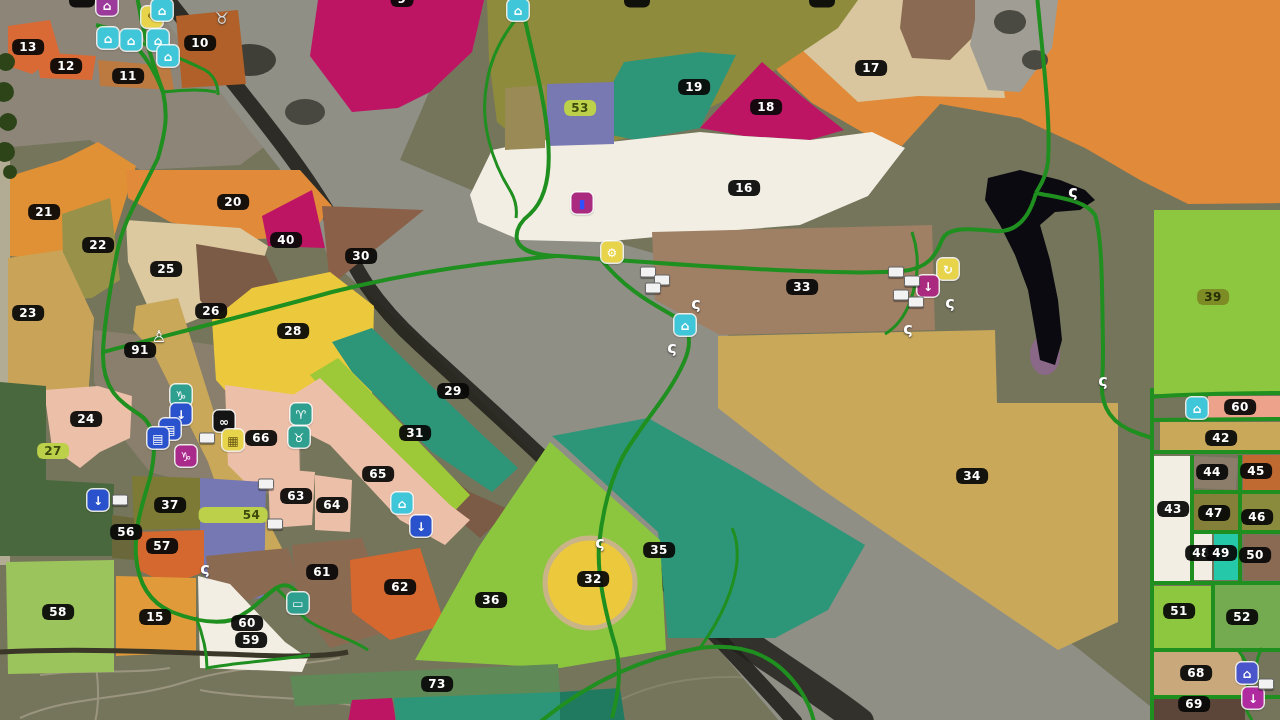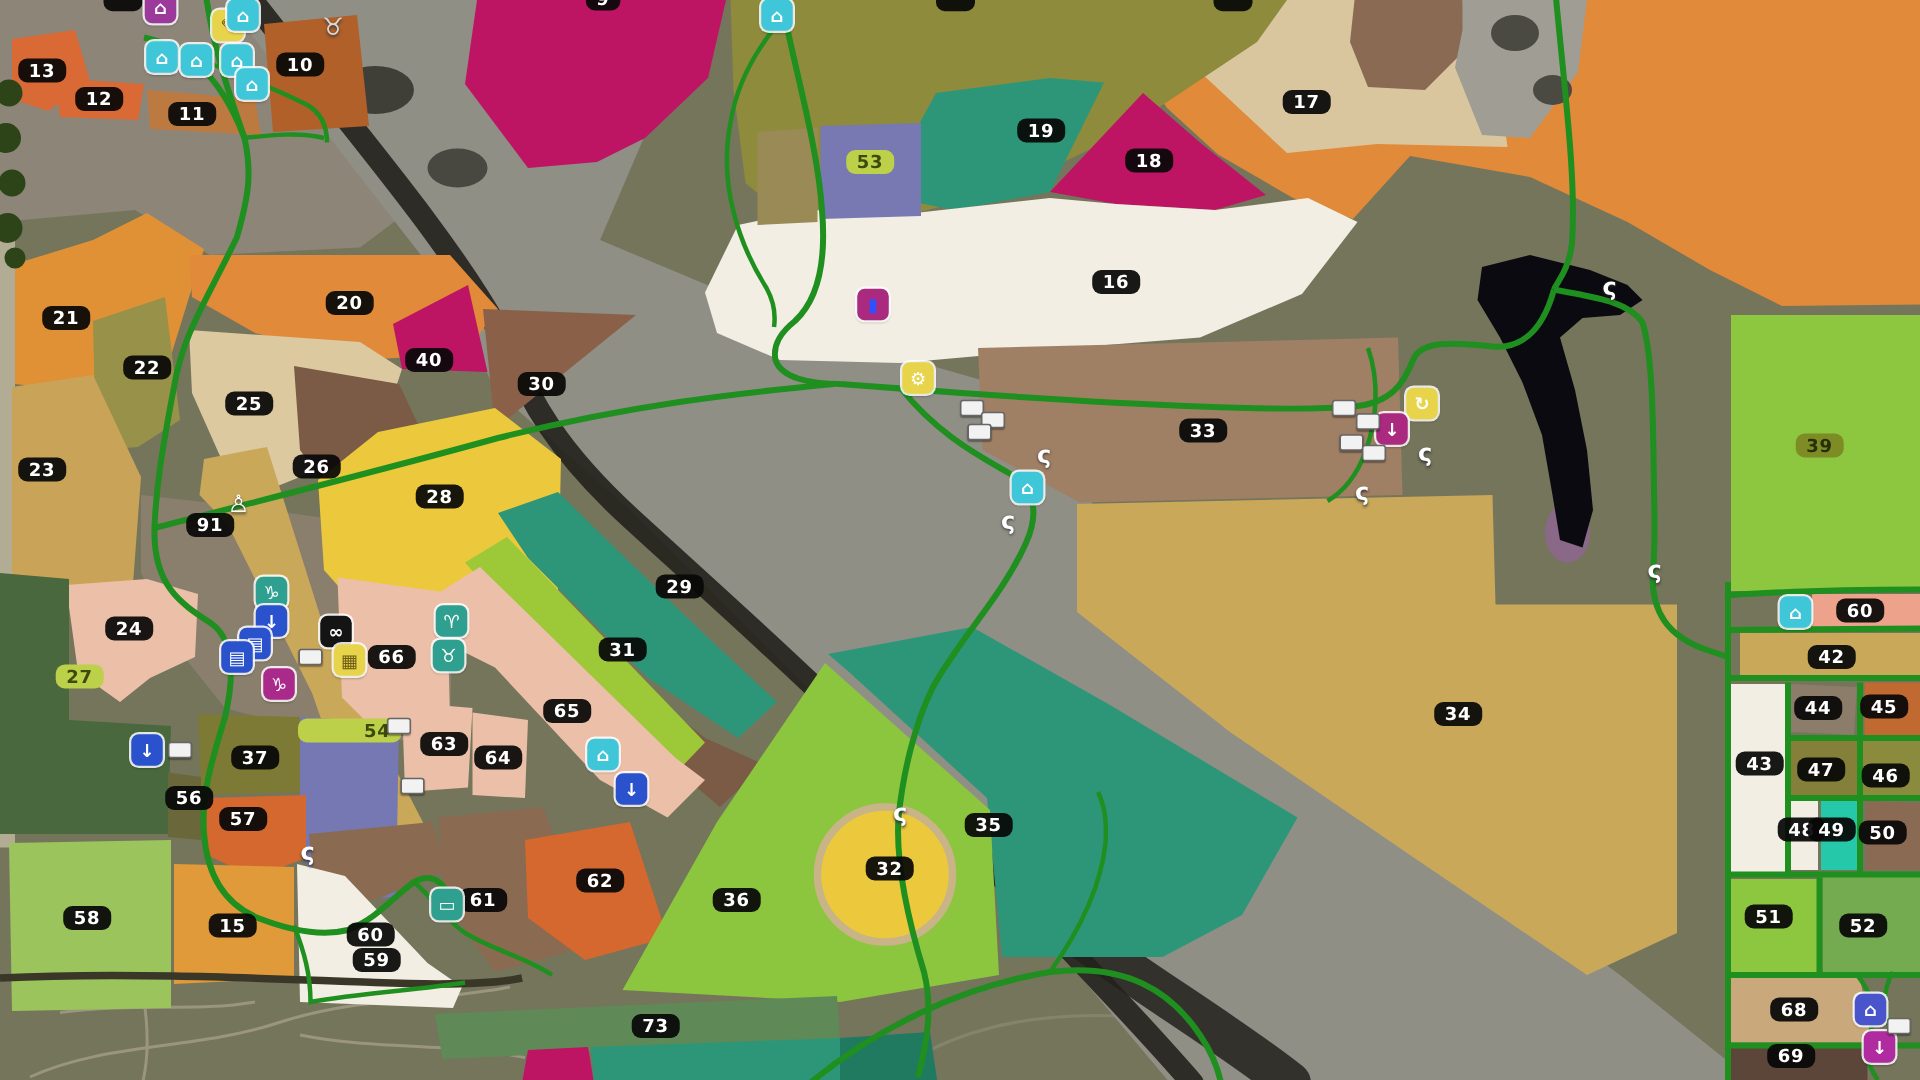--- a/index.html
+++ b/index.html
@@ -207,7 +207,7 @@
     <div class="lbl" style="left: 1179px; top: 611px;">51</div>
     <div class="lbl" style="left: 1242px; top: 617px;">52</div>
     <div class="lbl green" style="left: 580px; top: 108px;">53</div>
-    <div class="lbl green" style="left: 233px; top: 487px; padding-left: 44px;">54</div>
+    <div class="lbl green" style="left: 233px; top: 515px; padding-left: 44px;">54</div>
     <div class="lbl" style="left: 126px; top: 532px;">56</div>
     <div class="lbl" style="left: 162px; top: 546px;">57</div>
     <div class="lbl" style="left: 58px; top: 612px;">58</div>

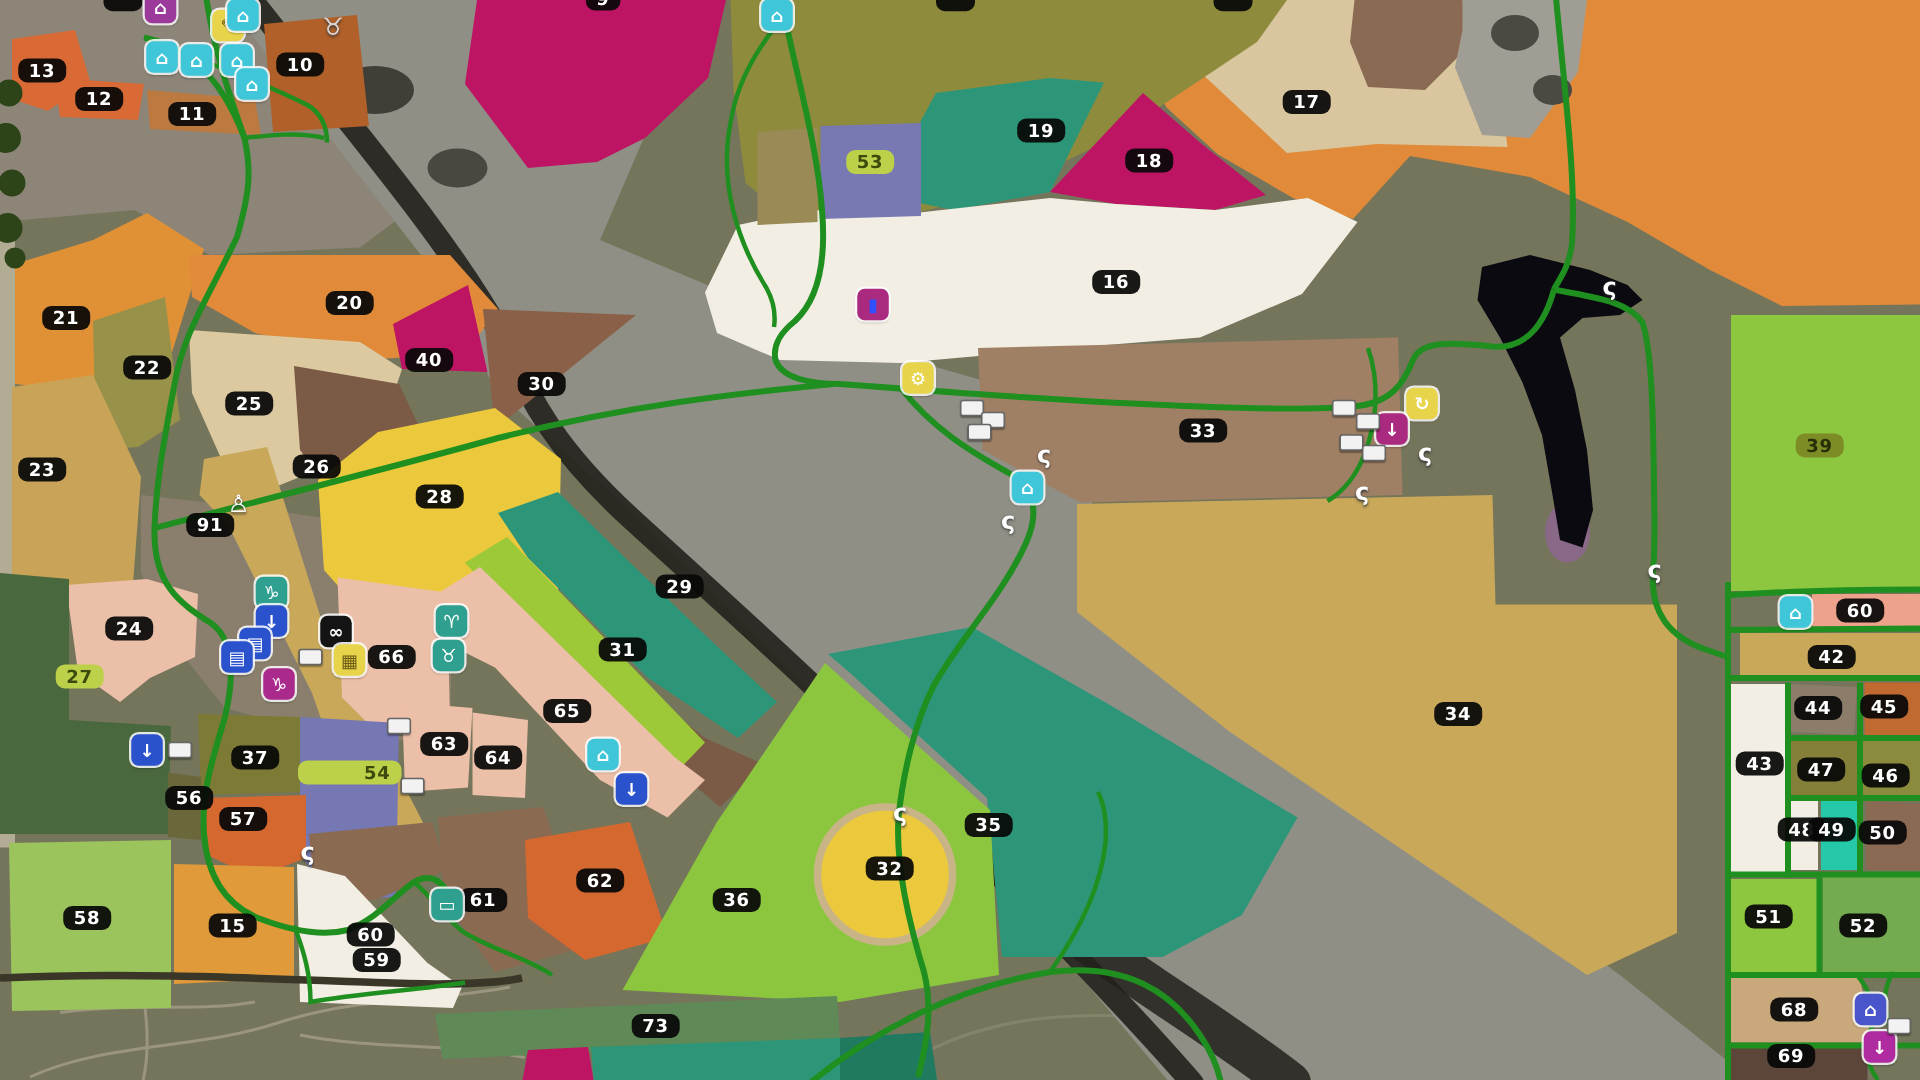--- a/index.html
+++ b/index.html
@@ -213,7 +213,7 @@
     <div class="lbl" style="left: 58px; top: 612px;">58</div>
     <div class="lbl" style="left: 251px; top: 640px;">59</div>
     <div class="lbl" style="left: 247px; top: 623px;">60</div>
-    <div class="lbl" style="left: 322px; top: 572px; margin-top: 28px;">61</div>
+    <div class="lbl" style="left: 322px; top: 572px;">61</div>
     <div class="lbl" style="left: 400px; top: 587px;">62</div>
     <div class="lbl" style="left: 296px; top: 496px;">63</div>
     <div class="lbl" style="left: 332px; top: 505px;">64</div>

